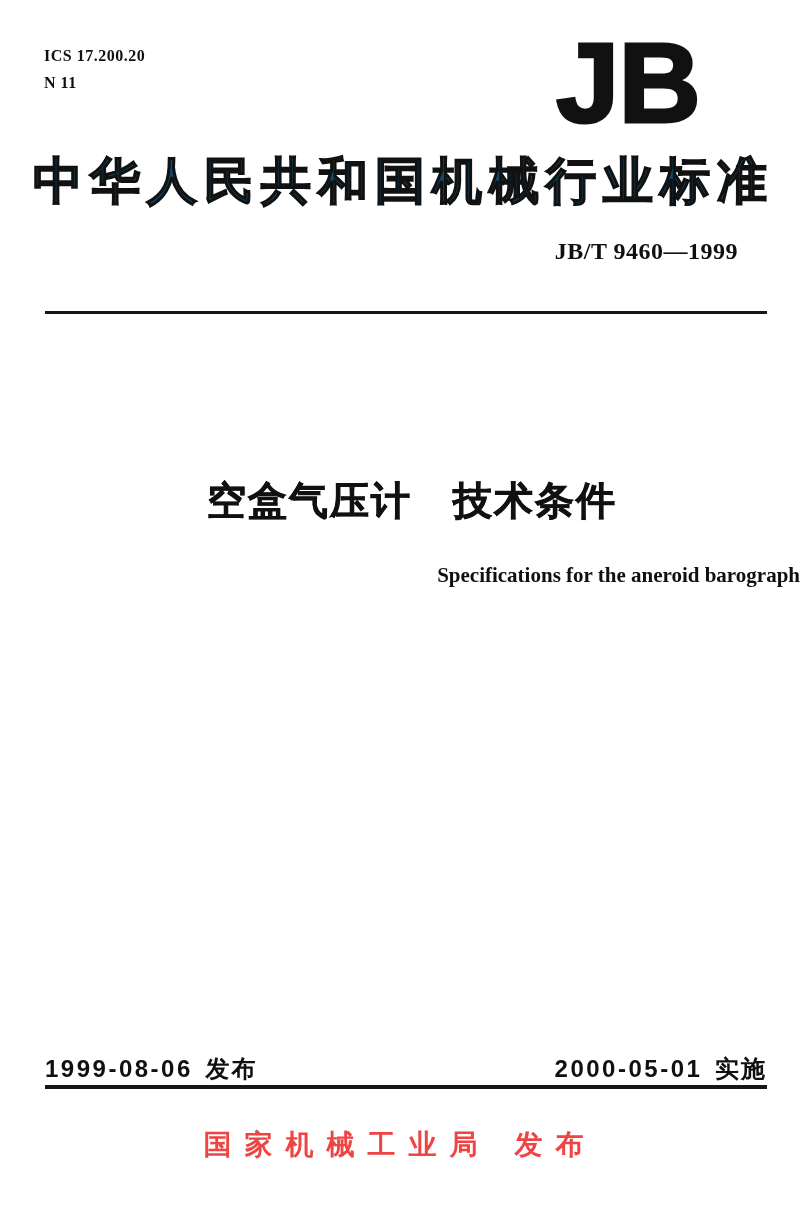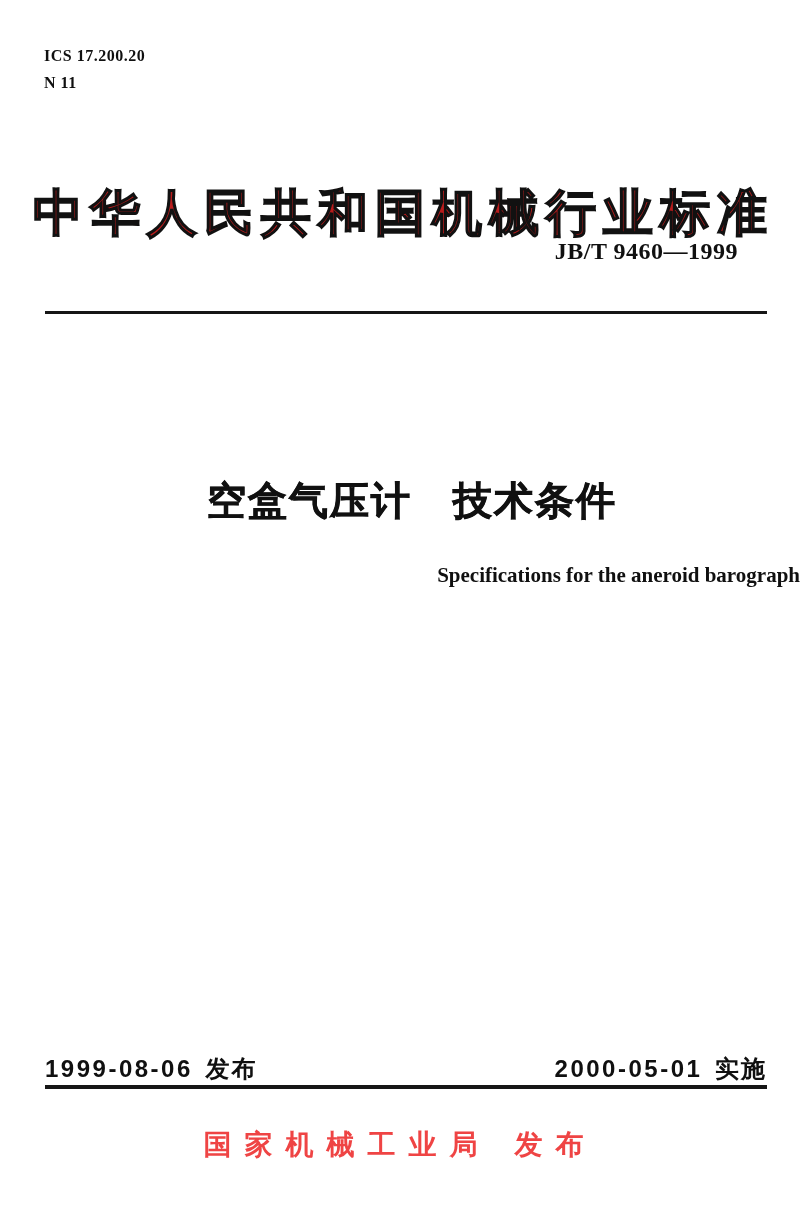--- a/index.html
+++ b/index.html
@@ -164,6 +164,7 @@
     <div>N 11</div>
   </div>
 
+  <div class="jb-logo">JB</div>
 
   <div class="std-type">中华人民共和国机械行业标准</div>
 

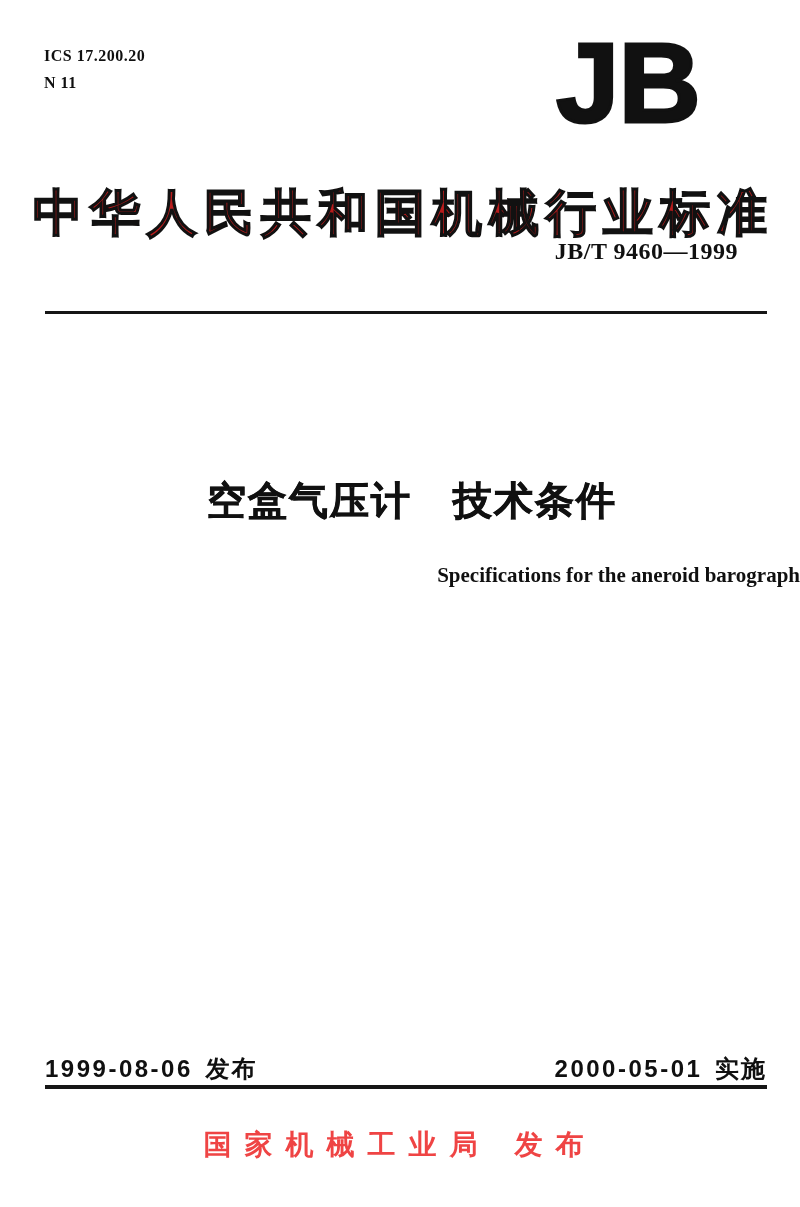--- a/index.html
+++ b/index.html
@@ -54,10 +54,9 @@
     line-height: 62px;
     letter-spacing: 7px;
     text-indent: 7px;
-    color: #b91c1c;
+    color: #0c4a6e;
     -webkit-text-stroke: 1.5px #111111;
     white-space: nowrap;
-    margin-top: 32px;
   }
 
   

